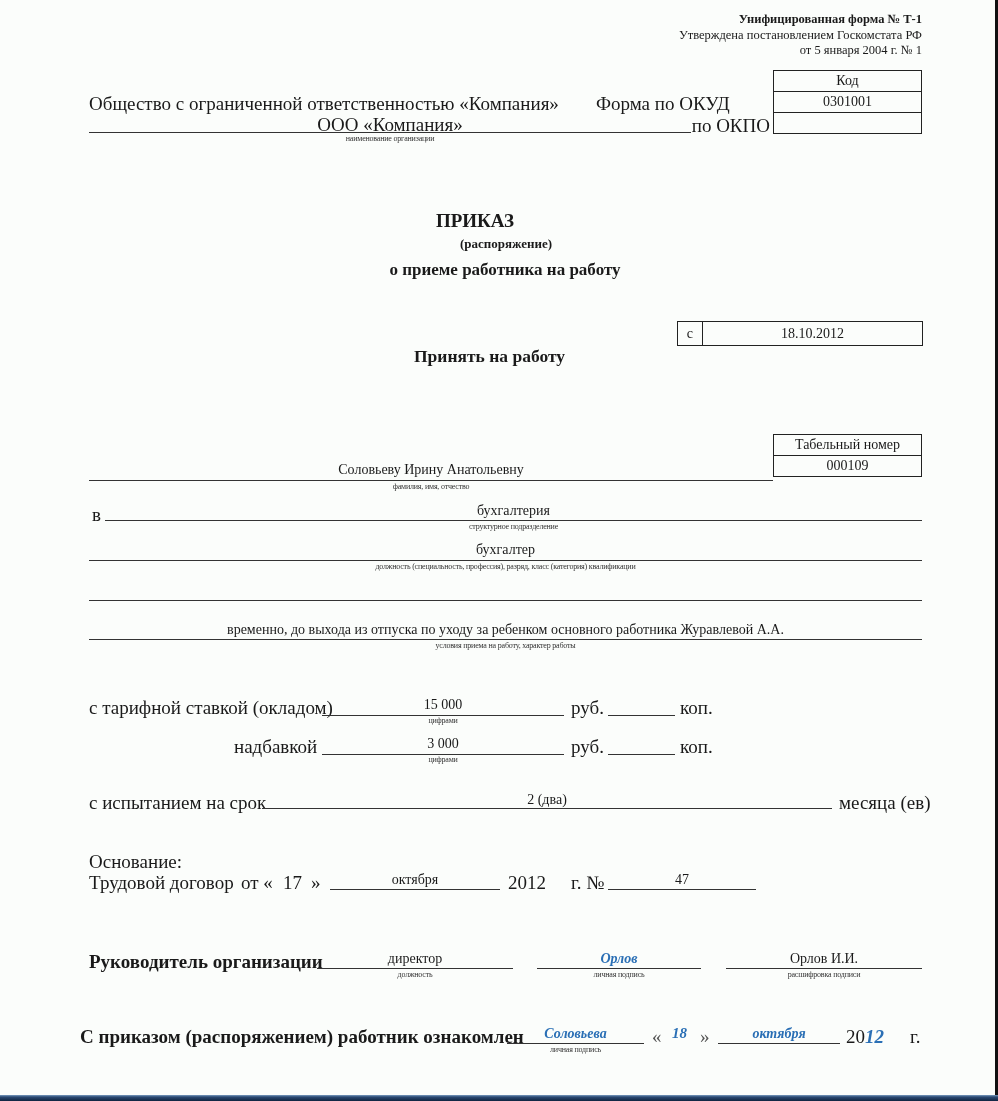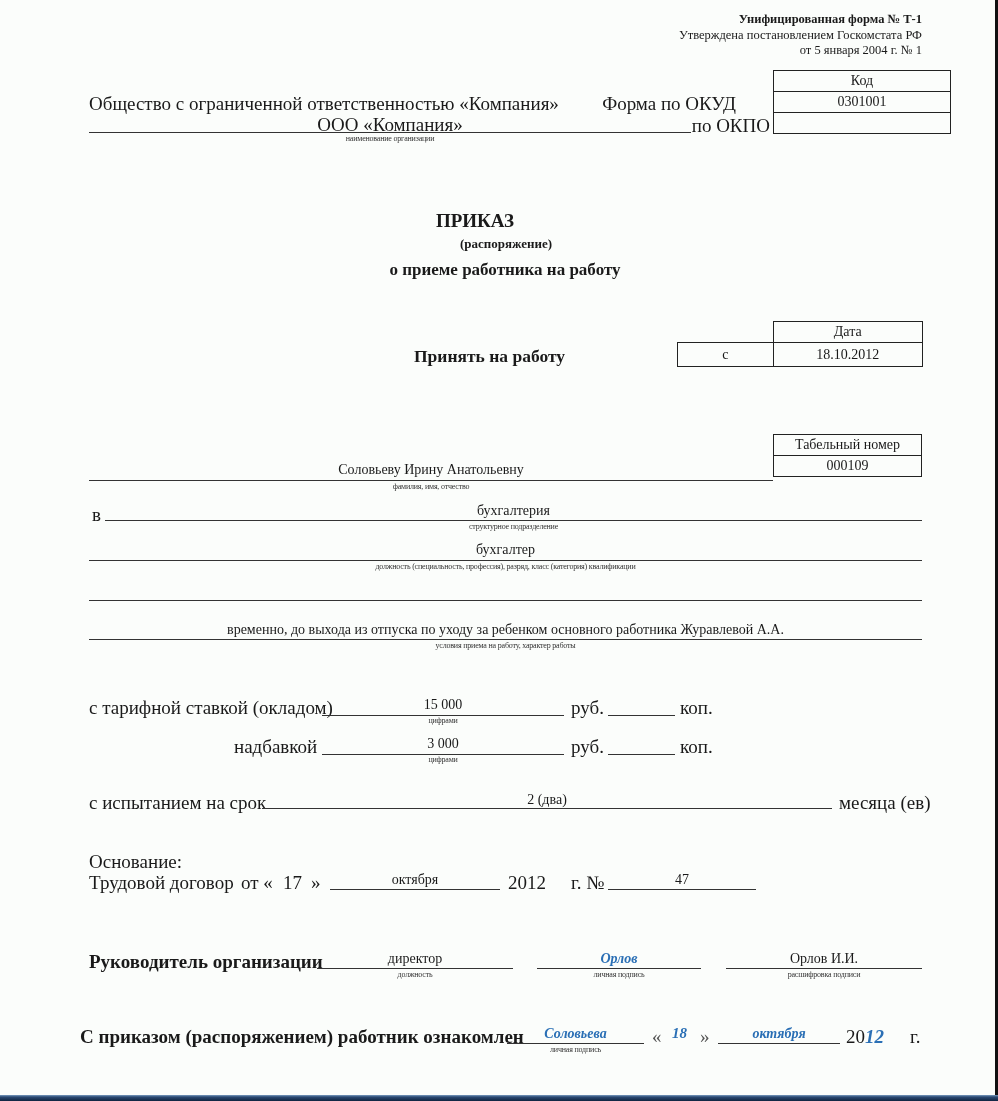--- a/index.html
+++ b/index.html
@@ -29,7 +29,7 @@
 <div class="abs t12" style="left:560px;top:28px;width:362px;text-align:right;">Утверждена постановлением Госкомстата РФ</div>
 <div class="abs t12" style="left:600px;top:43px;width:322px;text-align:right;">от 5 января 2004 г. № 1</div>
 
-<table class="grid" style="left:773px;top:70px;width:178px;">
+<table class="grid" style="left:773px;top:70px;width:149px;">
   <tbody>
       <tr>
         <td>Код</td>

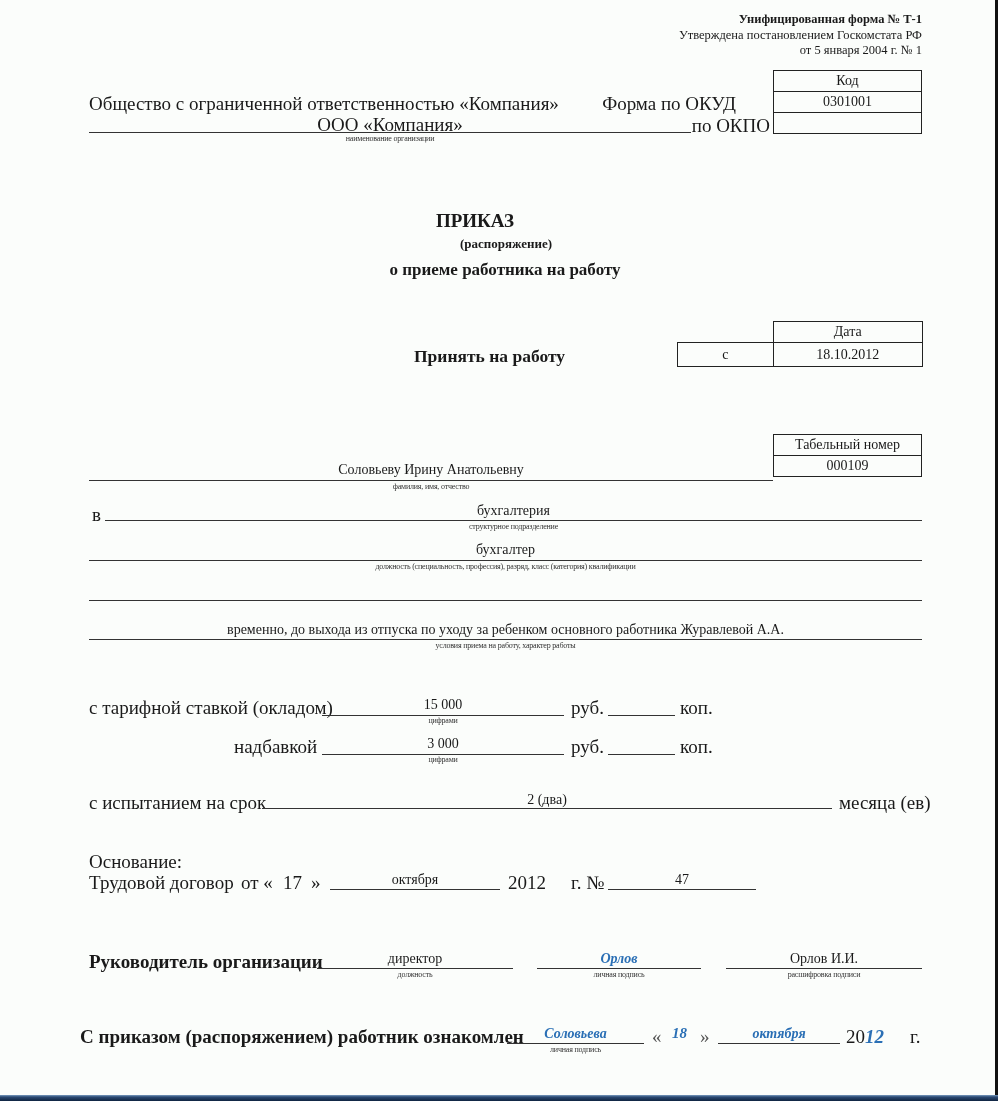--- a/index.html
+++ b/index.html
@@ -42,7 +42,7 @@
       </tr>
 </tbody>
   </table>
-<div class="abs t13" style="left:584px;top:93px;width:170px;text-align:center;">Форма по ОКУД</div>
+<div class="abs t13" style="left:596px;top:93px;width:170px;text-align:left;">Форма по ОКУД</div>
 <div class="abs t13" style="left:600px;top:115px;width:170px;text-align:right;">по ОКПО</div>
 
 <div class="abs t13" style="left:89px;top:93px;">Общество с ограниченной ответственностью «Компания»</div>

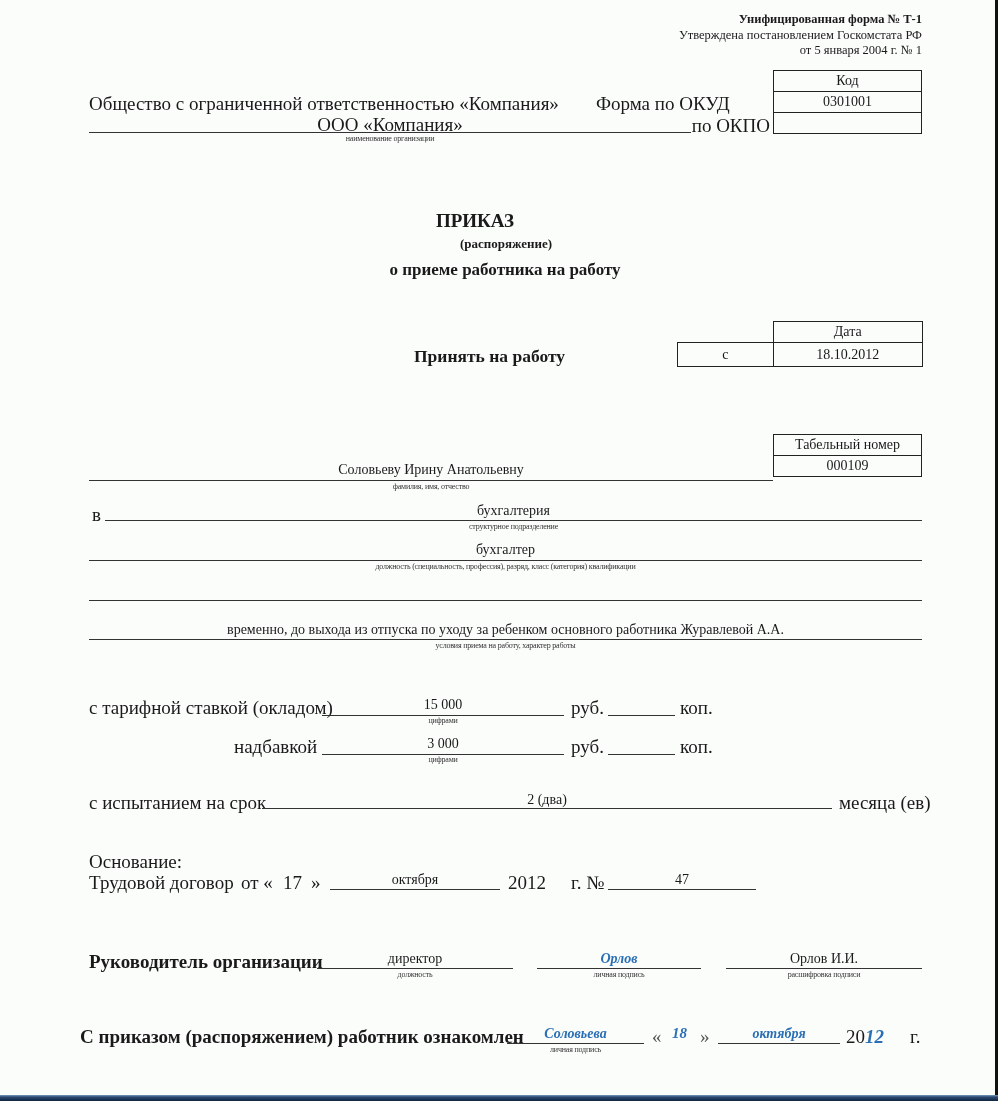--- a/index.html
+++ b/index.html
@@ -61,10 +61,6 @@
 
 <table class="grid" style="left:677px;top:321px;width:246px;">
   <tbody>
-      <tr>
-    <td style="border:none;border-bottom:1.6px solid #222;width:95px;"></td>
-    <td>Дата</td>
-  </tr>
   <tr style="height:24px;">
     <td>с</td>
     <td>18.10.2012</td>

